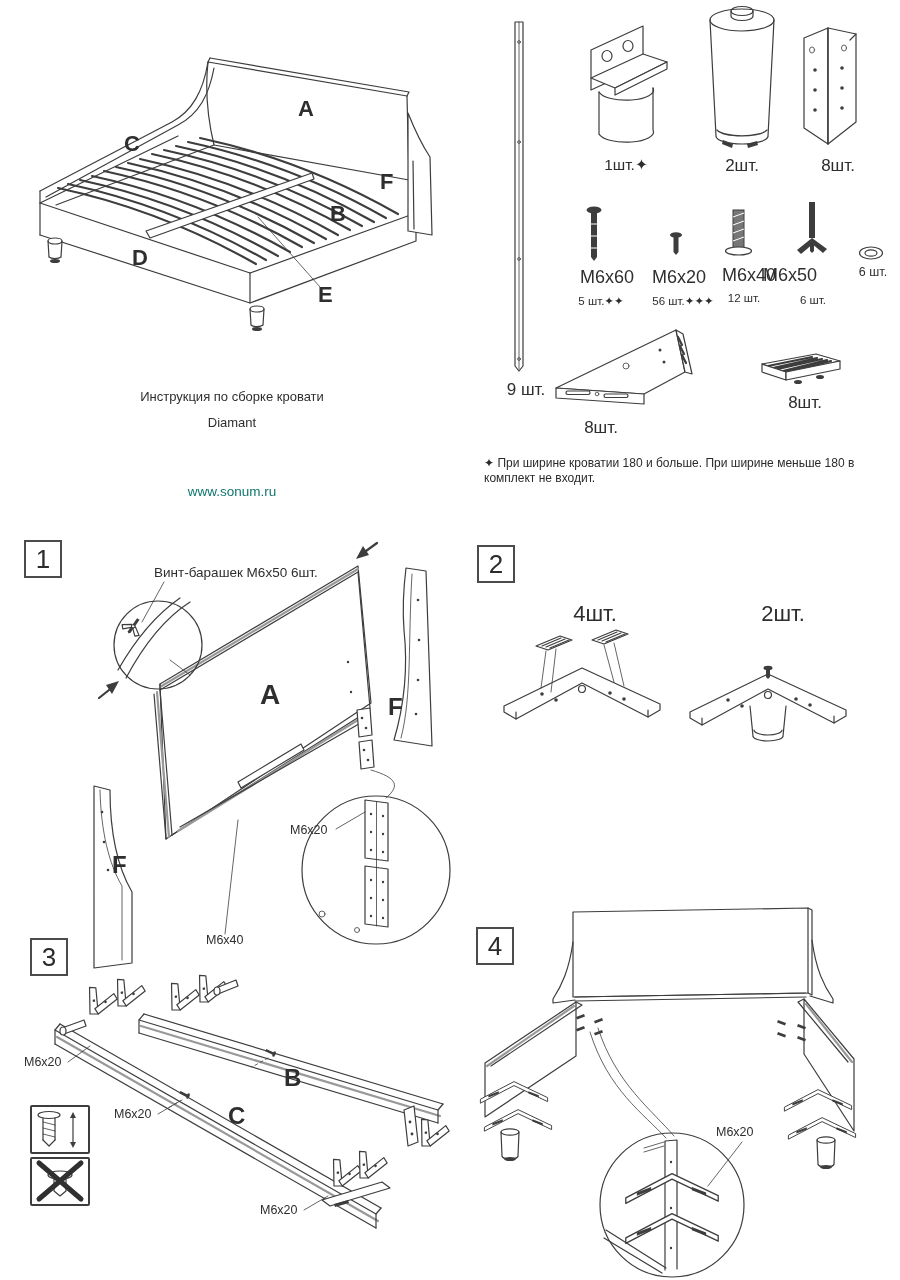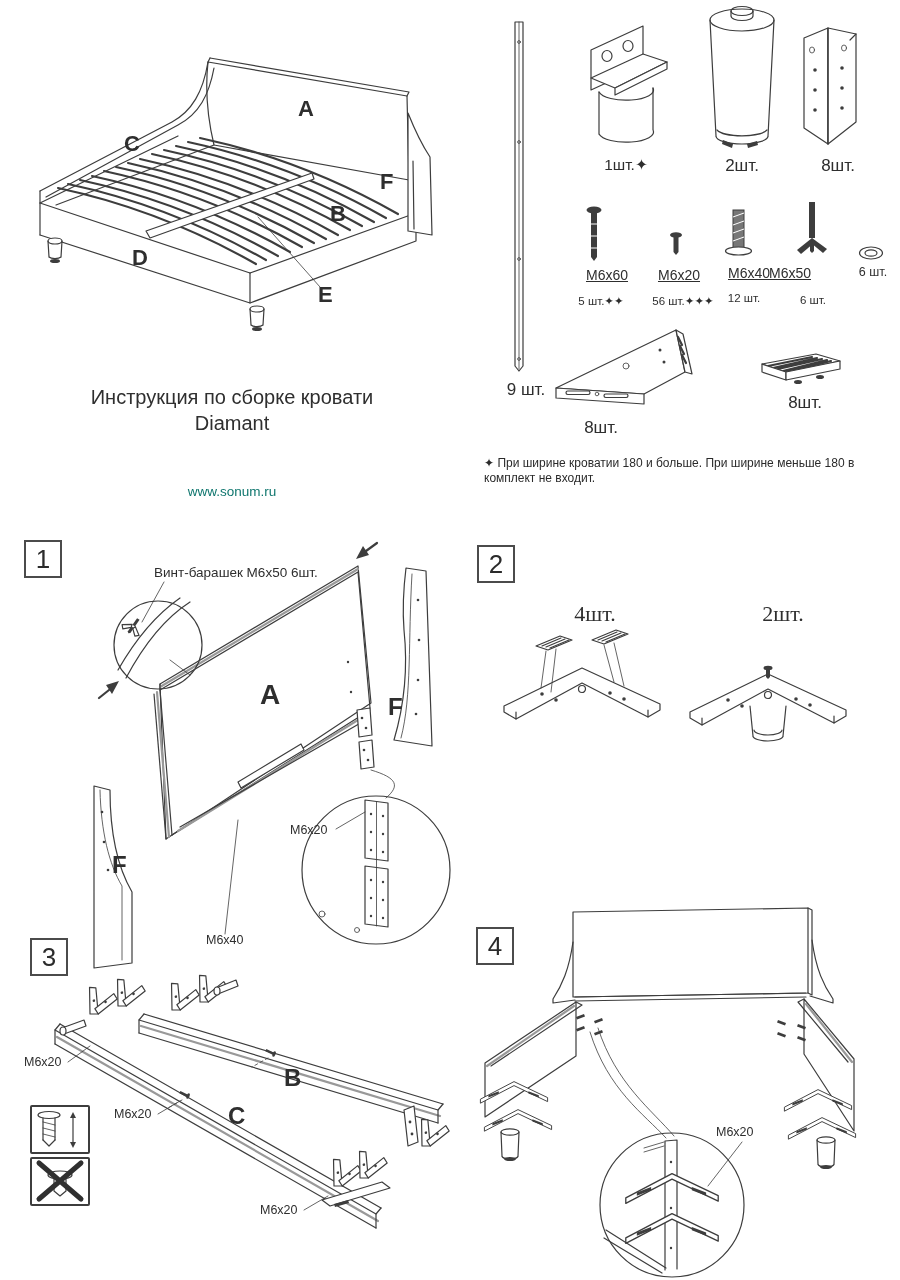--- a/index.html
+++ b/index.html
@@ -22,7 +22,7 @@
   .cap { position:absolute; transform:translateX(-50%); white-space:nowrap; color:#2e2e2e;text-align:right; }
   .f17 { font-size:17px; }
   .f15 { font-size:15.5px; }
-  .f18 { font-size:14px;text-decoration:underline; }
+  .f18 { font-size:18px; }
   .f11 { font-size:11.5px; }
   .f12 { font-size:12.5px; }
   .f22 { font-size:22px;font-family:Liberation Serif, serif; }

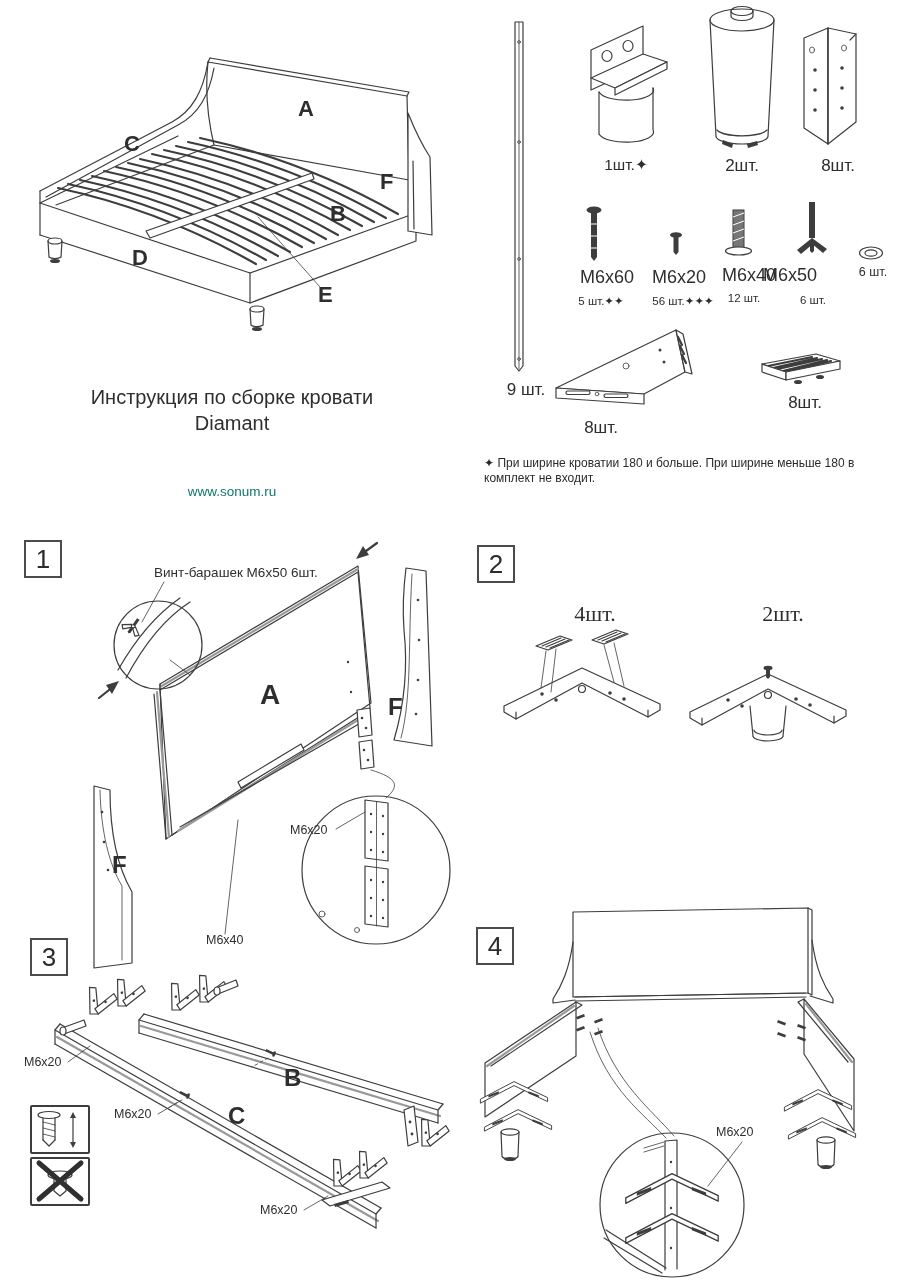--- a/index.html
+++ b/index.html
@@ -28,7 +28,7 @@
   .f22 { font-size:22px;font-family:Liberation Serif, serif; }
   .stepnum { position:absolute; width:38px; height:38px; border:2px solid #4b4b4b; background:#fff;
              display:flex; align-items:center; justify-content:center; font-size:26px; color:#2b2b2b; }
-  .title { position:absolute; left:57px; top:384px; width:350px; text-align:center; font-size:20px; line-height:26px; color:#2f2f2f; }
+  .title { position:absolute; left:57px; top:384px; width:350px; text-align:center; font-size:13px; line-height:26px; color:#2f2f2f; }
   .site  { position:absolute; left:57px; top:484px; width:350px; text-align:center; font-size:13.5px; color:#0f766e; }
   .fns   { position:absolute; left:484px; top:456px; width:412px; font-size:12px; line-height:15px; color:#2a2a2a; }
   .wbox  { position:absolute; width:60px; height:49px; border:2.5px solid #3d3d3d; background:#fff; border-radius:2px; }

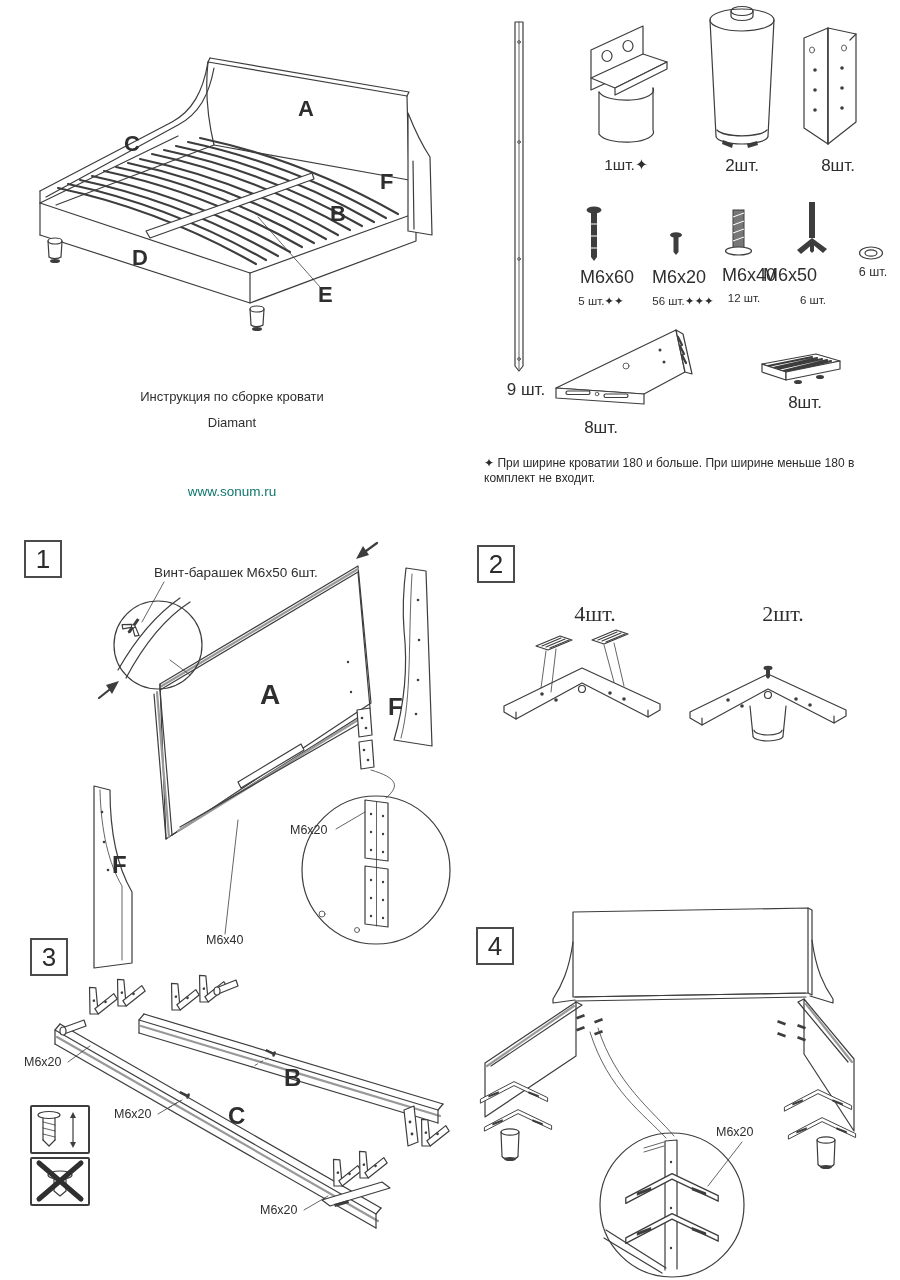--- a/index.html
+++ b/index.html
@@ -25,7 +25,7 @@
   .f18 { font-size:18px; }
   .f11 { font-size:11.5px; }
   .f12 { font-size:12.5px; }
-  .f22 { font-size:22px;font-family:Liberation Serif, serif; }
+  .f22 { font-size:22px; }
   .stepnum { position:absolute; width:38px; height:38px; border:2px solid #4b4b4b; background:#fff;
              display:flex; align-items:center; justify-content:center; font-size:26px; color:#2b2b2b; }
   .title { position:absolute; left:57px; top:384px; width:350px; text-align:center; font-size:13px; line-height:26px; color:#2f2f2f; }

